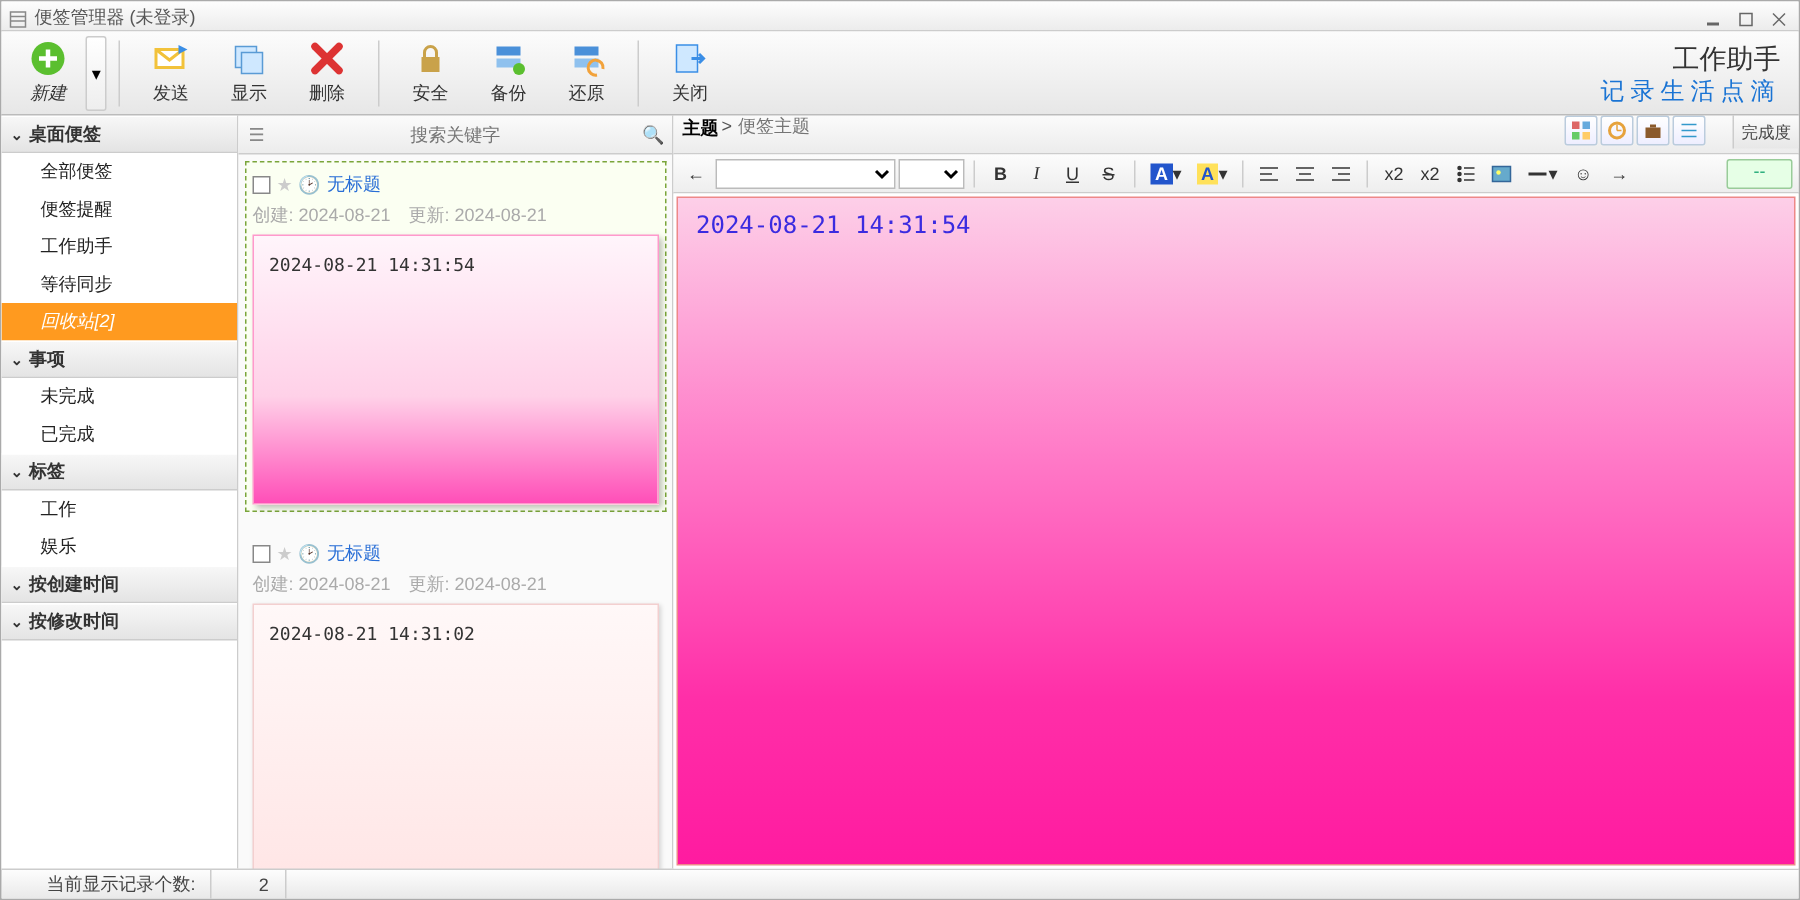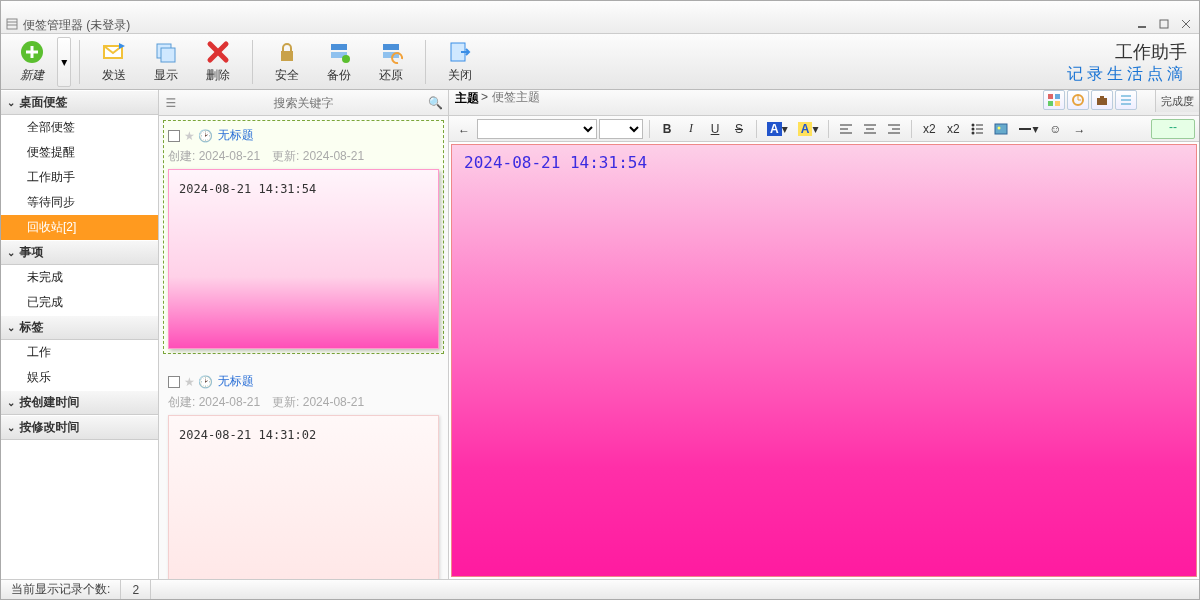--- a/index.html
+++ b/index.html
@@ -8,7 +8,7 @@
 .window { width: 1200px; height: 600px; background: #fff; display: flex; flex-direction: column; border: 1px solid #aaa; }
 
 
-.titlebar { height: 20px; background: linear-gradient(#fdfdfd,#ececec); display: flex; align-items: flex-start; padding: 16px 4px; border-bottom: 1px solid #ccc; }
+.titlebar { height: 20px; background: linear-gradient(#fdfdfd,#ececec); display: flex; align-items: flex-end; padding: 0 4px; border-bottom: 1px solid #ccc; }
 .titlebar .icon { width: 14px; height: 14px; margin-right: 4px; display: flex; align-items: center; justify-content: center; color: #666; }
 .titlebar .title { color: #555; flex: 1; }
 .titlebar .winbtns { display: flex; gap: 4px; }

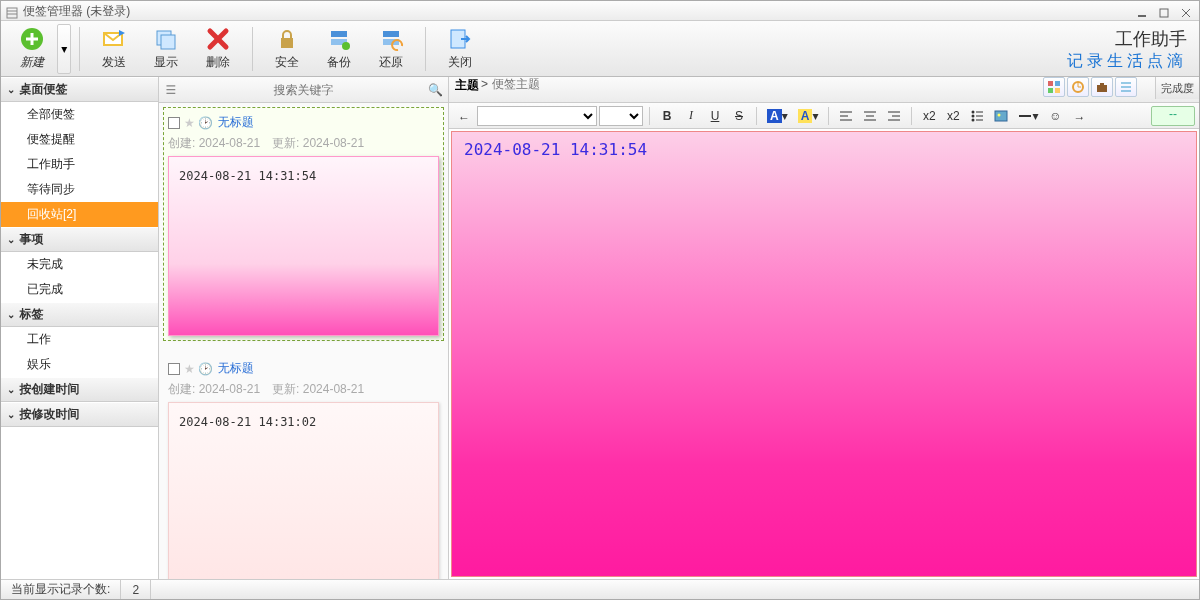--- a/index.html
+++ b/index.html
@@ -35,7 +35,7 @@
 .side-head { background: linear-gradient(#f7f7f7,#e4e4e4); border-top: 1px solid #fff; border-bottom: 1px solid #ccc; padding: 3px 6px; display: flex; align-items: center; font-weight: bold; color: #333; cursor: pointer; }
 .side-head .arrow { margin-right: 4px; font-size: 10px; }
 .side-item { padding: 4px 6px 4px 26px; color: #222; cursor: pointer; }
-.side-item.active { background: #ff9a1f; color: #fff; }
+.side-item.active { background: #ff9a1f; color: #fff; font-style: italic; }
 
 
 .center { width: 290px; border-right: 1px solid #ccc; display: flex; flex-direction: column; background: #fafafa; min-height: 0; }

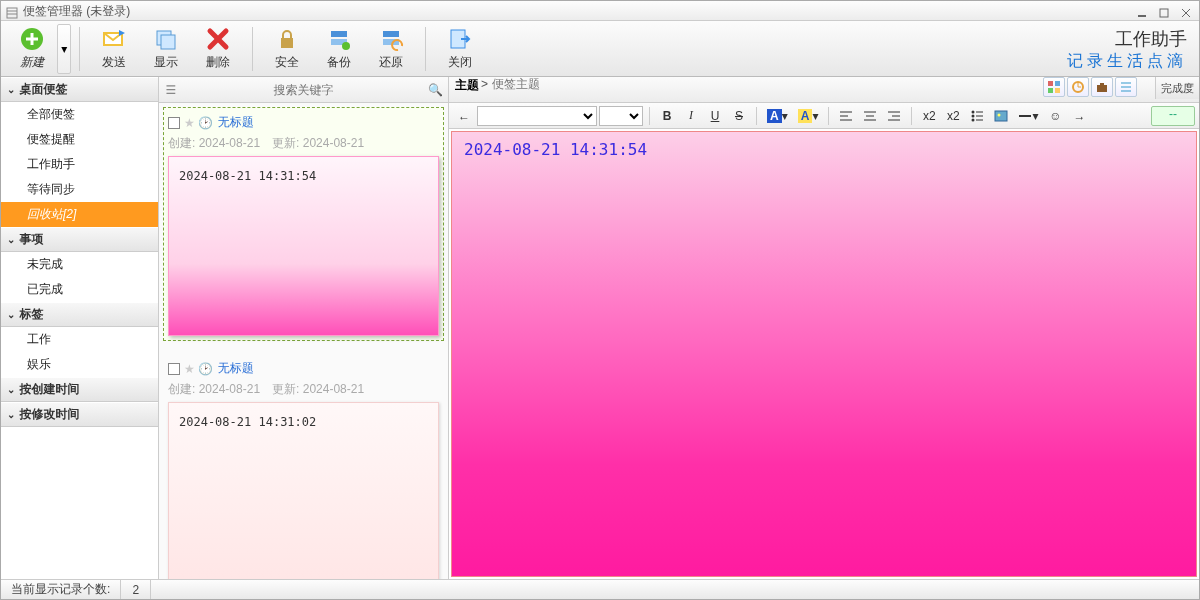--- a/index.html
+++ b/index.html
@@ -78,7 +78,7 @@
 
 
 .statusbar { height: 20px; background: linear-gradient(#fdfdfd,#e9e9e9); border-top: 1px solid #ccc; display: flex; align-items: center; }
-.statusbar .cell { padding: 0 10px; border-right: 1px solid #ccc; color: #444; height: 100%; display: flex; align-items: center; }
+.statusbar .cell { padding: 0 10px; border-right: 1px solid #ccc; color: #444; height: 100%; display: flex; align-items: center; margin-left: 20px; }
 svg { display: block; }
 </style>
 </head>

